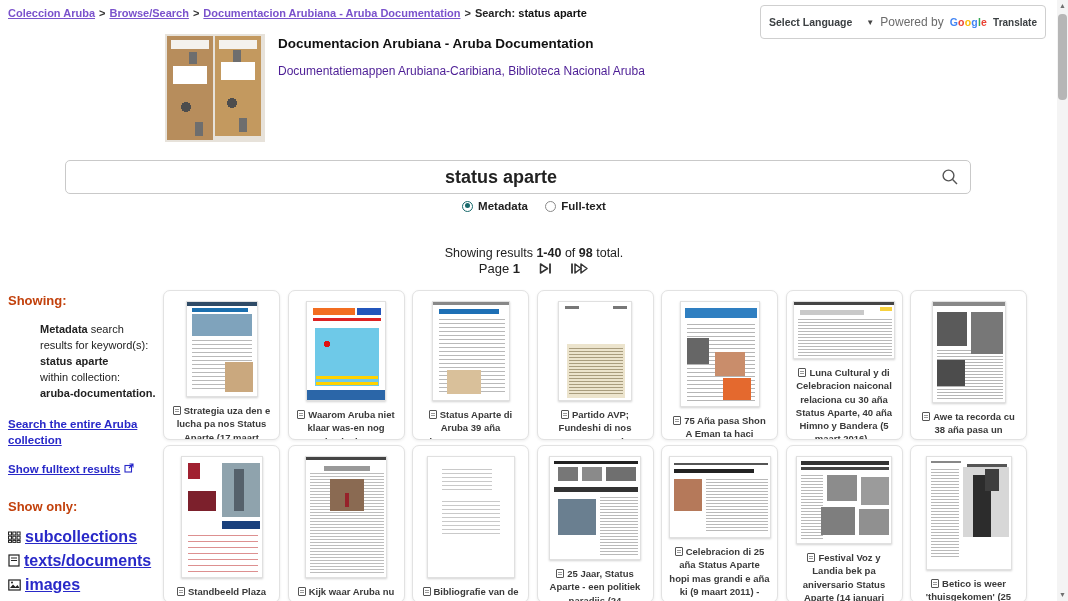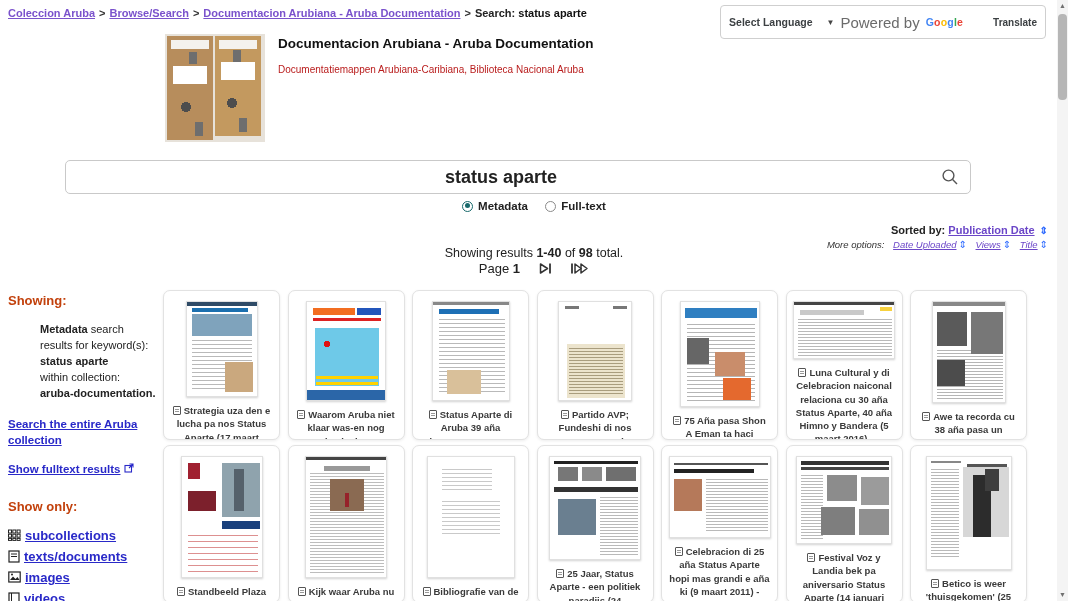--- a/index.html
+++ b/index.html
@@ -18,7 +18,7 @@
     background:#fff; display:flex; align-items:center; padding:16px 8px; gap:6px; font-size:10.5px; }
   .translate .sel { font-weight:700; color:#3c4043; display:flex; align-items:center; gap:14px; cursor:pointer; }
   .translate .chev { font-size:8px; color:#444; }
-  .translate .powered { color:#6b6b6b; font-size:15px; }
+  .translate .powered { color:#6b6b6b; font-size:12px; }
   .translate .brand { font-weight:700; letter-spacing:.2px; }
   .translate .tword { color:#3c4043; font-weight:700; font-size:10px;margin-left:24px; }
 

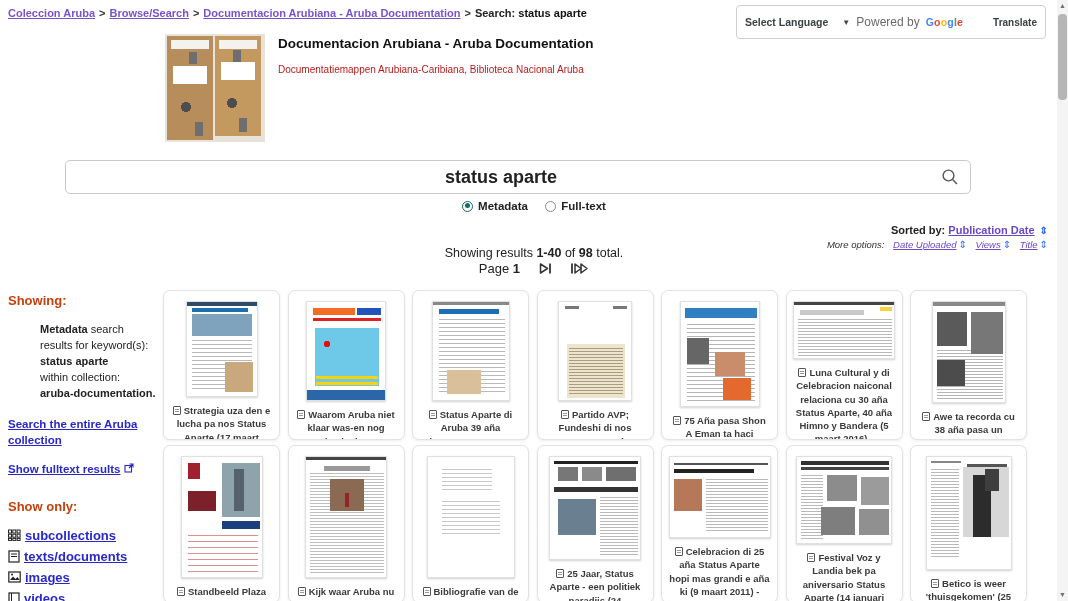--- a/index.html
+++ b/index.html
@@ -20,7 +20,7 @@
   .translate .chev { font-size:8px; color:#444; }
   .translate .powered { color:#6b6b6b; font-size:12px; }
   .translate .brand { font-weight:700; letter-spacing:.2px; }
-  .translate .tword { color:#3c4043; font-weight:700; font-size:10px;margin-left:24px; }
+  .translate .tword { color:#3c4043; font-weight:700; font-size:10px; }
 
   
   .scrollbar { position:absolute; right:0; top:0; width:11px; height:601px; background:#f4f4f4; }

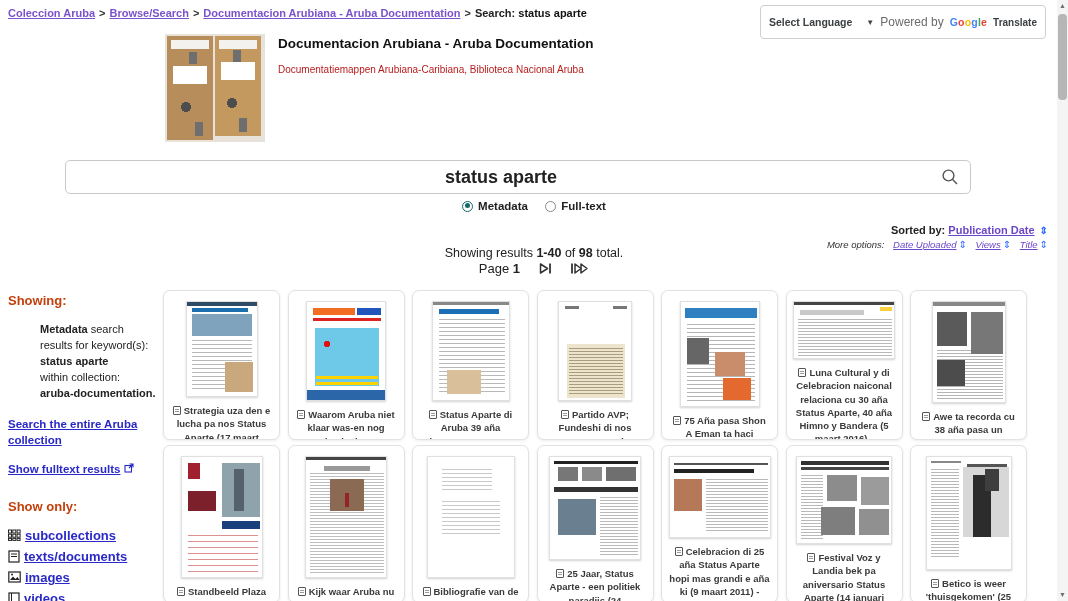--- a/index.html
+++ b/index.html
@@ -40,7 +40,7 @@
     background-position:6px 6px,54px 6px, 8px 32px,56px 28px, 24px 18px,68px 16px, 30px 88px,74px 84px, 12px 64px,58px 60px, 2px 2px,50px 2px;
     background-size:38px 9px,38px 9px, 34px 18px,34px 18px, 8px 12px,8px 12px, 8px 14px,8px 14px, 18px 18px,18px 18px, 46px 104px,46px 100px; }
   .header-title { position:absolute; left:278px; top:36px; font-size:13.5px; font-weight:800; color:#111; }
-  .header-sub { position:absolute; left:278px; top:64px; font-size:10px; color:#b91c1c; }
+  .header-sub { position:absolute; left:278px; top:64px; font-size:12px; color:#4c1d95; }
 
   
   .searchwrap { position:absolute; left:65px; top:160px; width:906px; height:34px; }

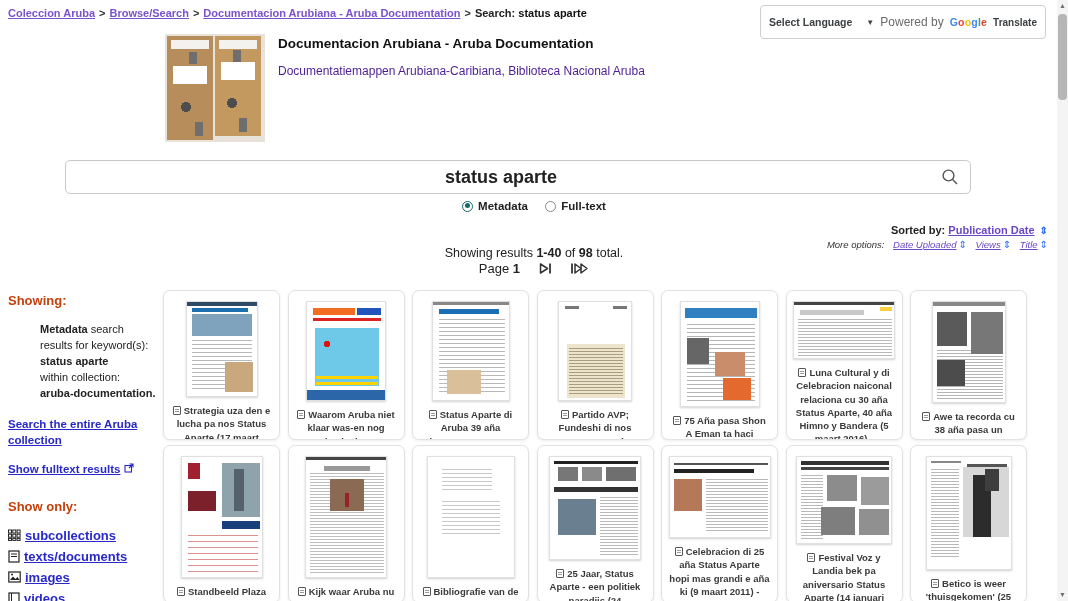--- a/index.html
+++ b/index.html
@@ -202,19 +202,6 @@
       </span>
   </div>
 
-  <div class="sortblock">
-    <div class="sortline1">
-      <span>Sorted by:</span>
-      <a>Publication Date</a>
-      <span class="sorticon">⇕</span>
-    </div>
-    <div class="sortline2">
-      <span>More options:</span>
-      <a>Date Uploaded</a><span class="sorticon">⇕</span>
-      <a>Views</a><span class="sorticon">⇕</span>
-      <a>Title</a><span class="sorticon">⇕</span>
-    </div>
-  </div>
 
   <div class="summary">
     <span>Showing results</span> <b>1-40</b> <span>of</span> <b>98</b> <span>total.</span>

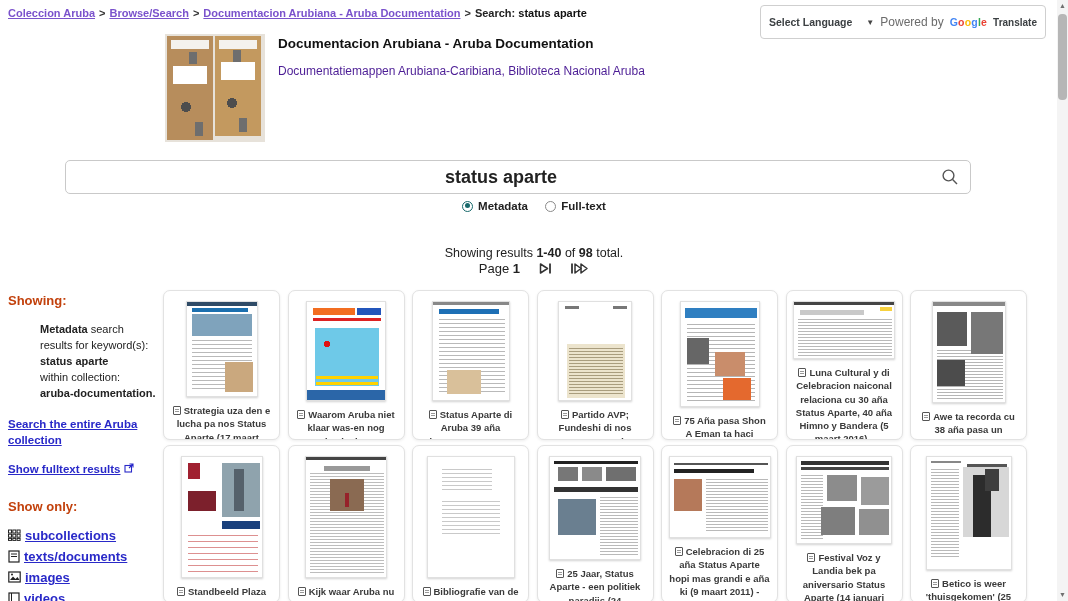--- a/index.html
+++ b/index.html
@@ -76,7 +76,7 @@
   .sidebar .extic { color:#2929c8; font-size:10px; }
   .sidebar h3.show2 { margin-top:22px; }
   .typelist { list-style:none; }
-  .typelist li { display:flex; align-items:center; gap:4px; margin-bottom:6px; font-size:13px; }
+  .typelist li { display:flex; align-items:center; gap:4px; margin-bottom:6px; font-size:16px; }
   .typelist svg { flex:0 0 auto; }
 
   

